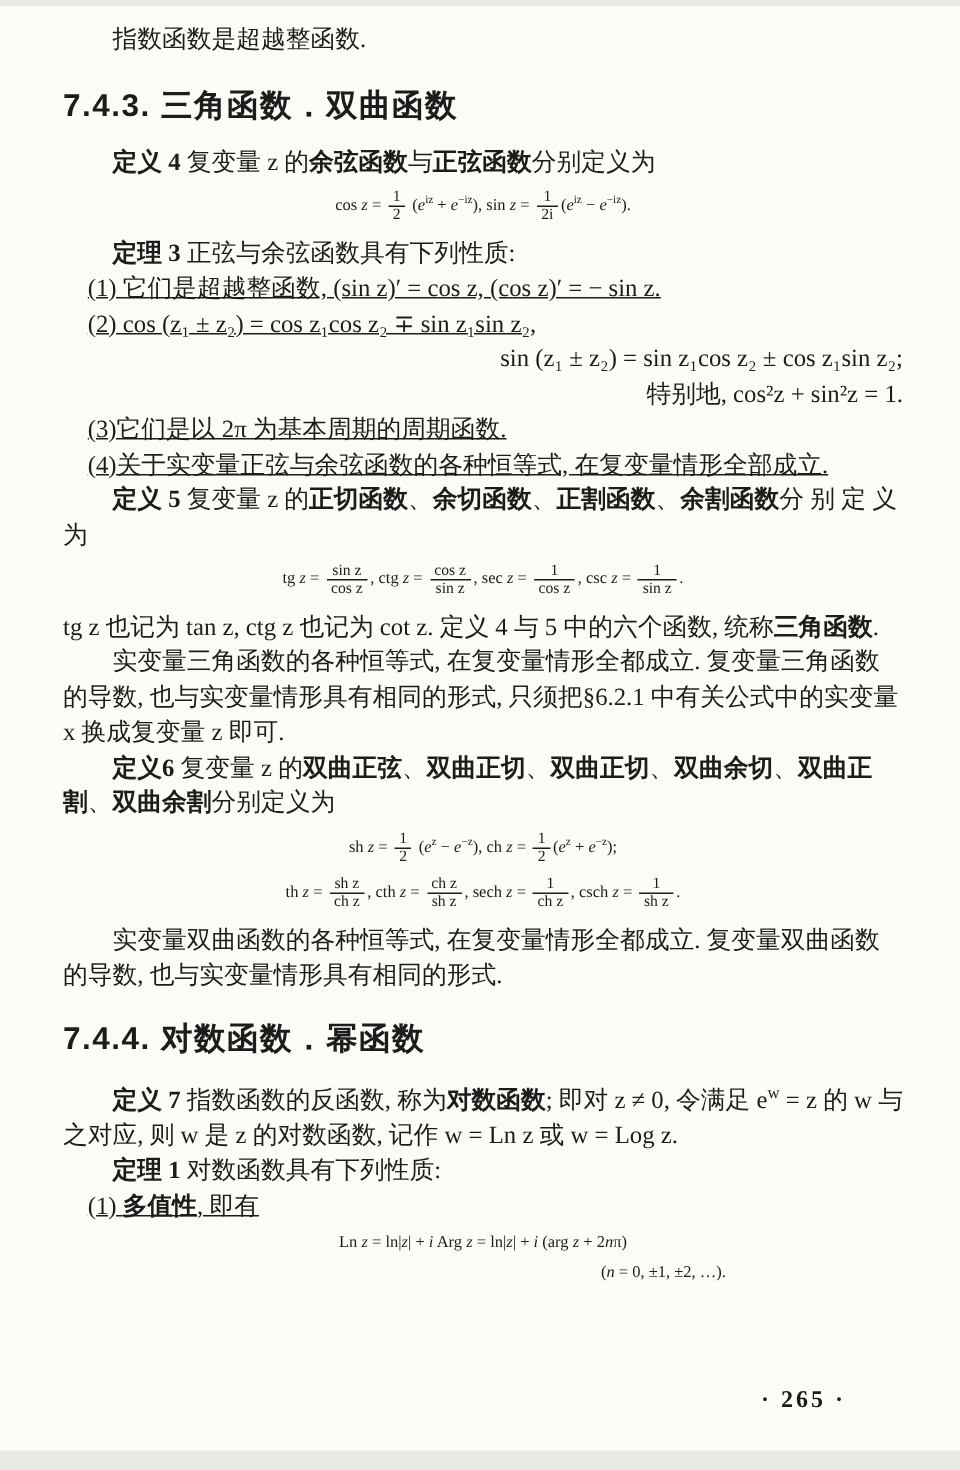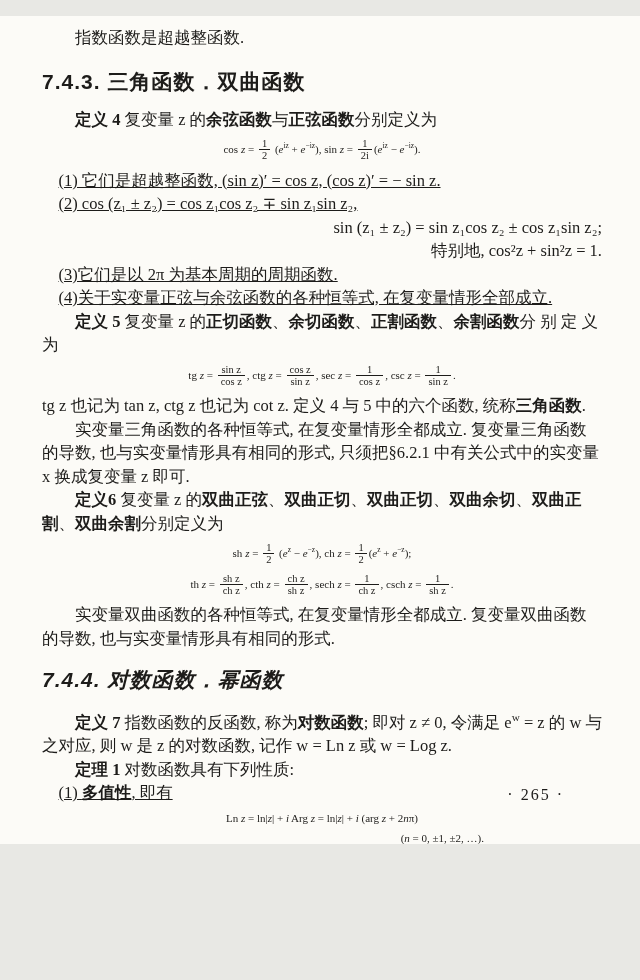--- a/index.html
+++ b/index.html
@@ -5,8 +5,8 @@
   html,body { margin:0; padding:0; background:#e8e8e4; }
   .page {
     position:relative;
-    width:640px; height:828px;
-    margin:16px auto;
+    width:640px; height:963px;
+    margin:4px auto;
     background:#fcfbf7;
     color:#1d1c1a;
     font-family:"Liberation Serif","DejaVu Serif",serif;

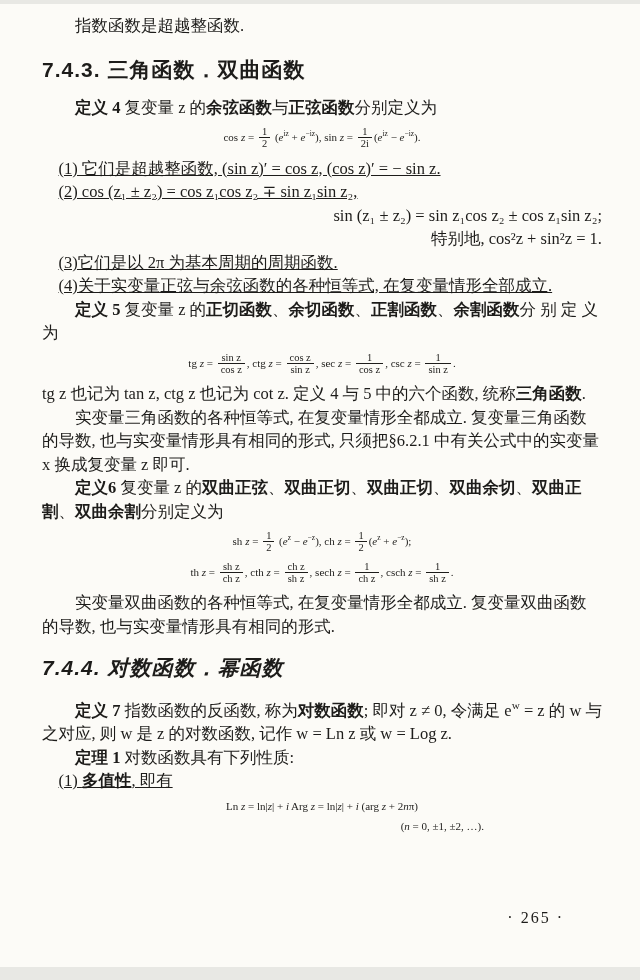--- a/index.html
+++ b/index.html
@@ -70,6 +70,7 @@
 
   <div class="formula">cos <i>z</i> = <span class="frac"><span class="num">1</span><span class="den">2</span></span> (<i>e</i><sup>iz</sup> + <i>e</i><sup>−iz</sup>),  sin <i>z</i> = <span class="frac"><span class="num">1</span><span class="den">2i</span></span>(<i>e</i><sup>iz</sup> − <i>e</i><sup>−iz</sup>).</div>
 
+  <p class="indent"><b>定理 3</b>  正弦与余弦函数具有下列性质:</p>
   <p class="i1">(1) 它们是超越整函数, (sin z)′ = cos z, (cos z)′ = − sin z.</p>
   <p class="i1">(2) cos (z₁ ± z₂) = cos z₁cos z₂ ∓ sin z₁sin z₂,</p>
   <p class="i2">sin (z₁ ± z₂) = sin z₁cos z₂ ± cos z₁sin z₂;</p>

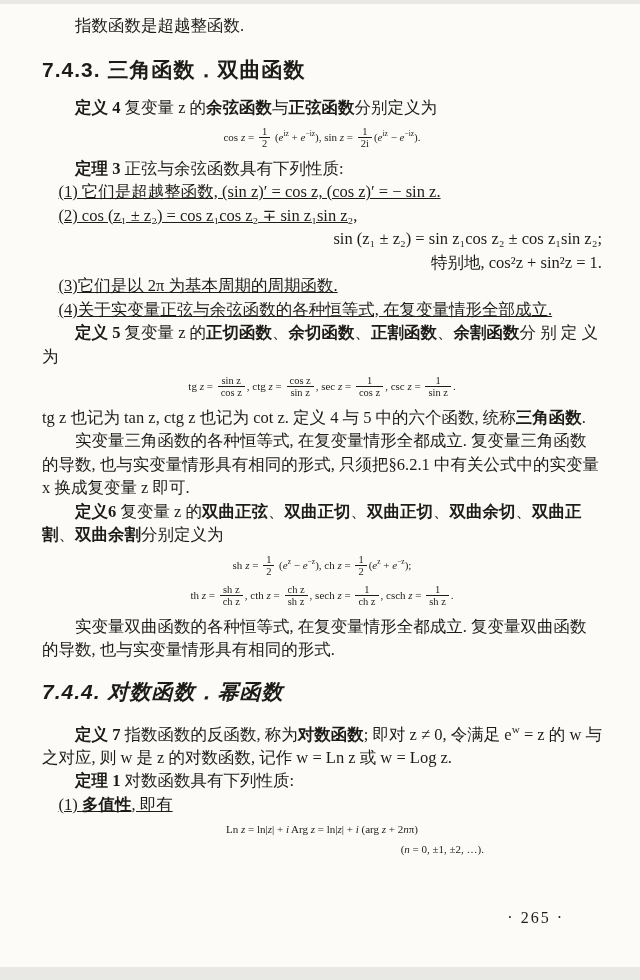--- a/index.html
+++ b/index.html
@@ -28,7 +28,7 @@
     margin:0;
   }
   .h743 { margin:18px 0 12px 0; }
-  .h744 { margin:16px 0 12px 0;font-style:italic; }
+  .h744 { margin:16px 0 12px 0; }
   .formula {
     text-align:center;
     font-size:11px;

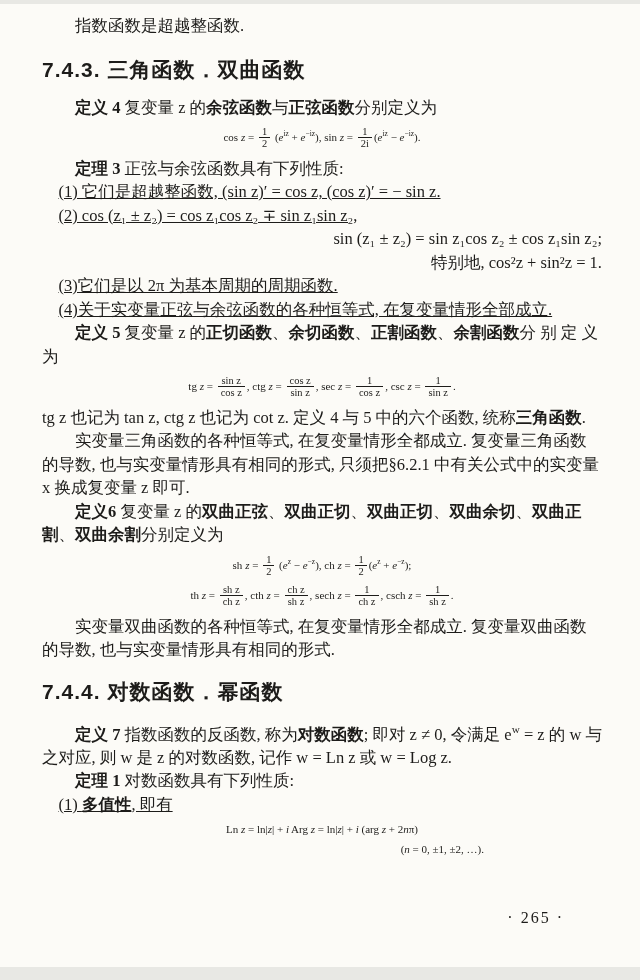--- a/index.html
+++ b/index.html
@@ -51,8 +51,8 @@
   .frac .den { display:block; padding:0 3px; }
   .page-number {
     position:absolute;
-    right:76px; bottom:40px;
-    font-weight:normal;
+    right:76px; bottom:24px;
+    font-weight:bold;
     font-size:16px;
     letter-spacing:2px;
   }

